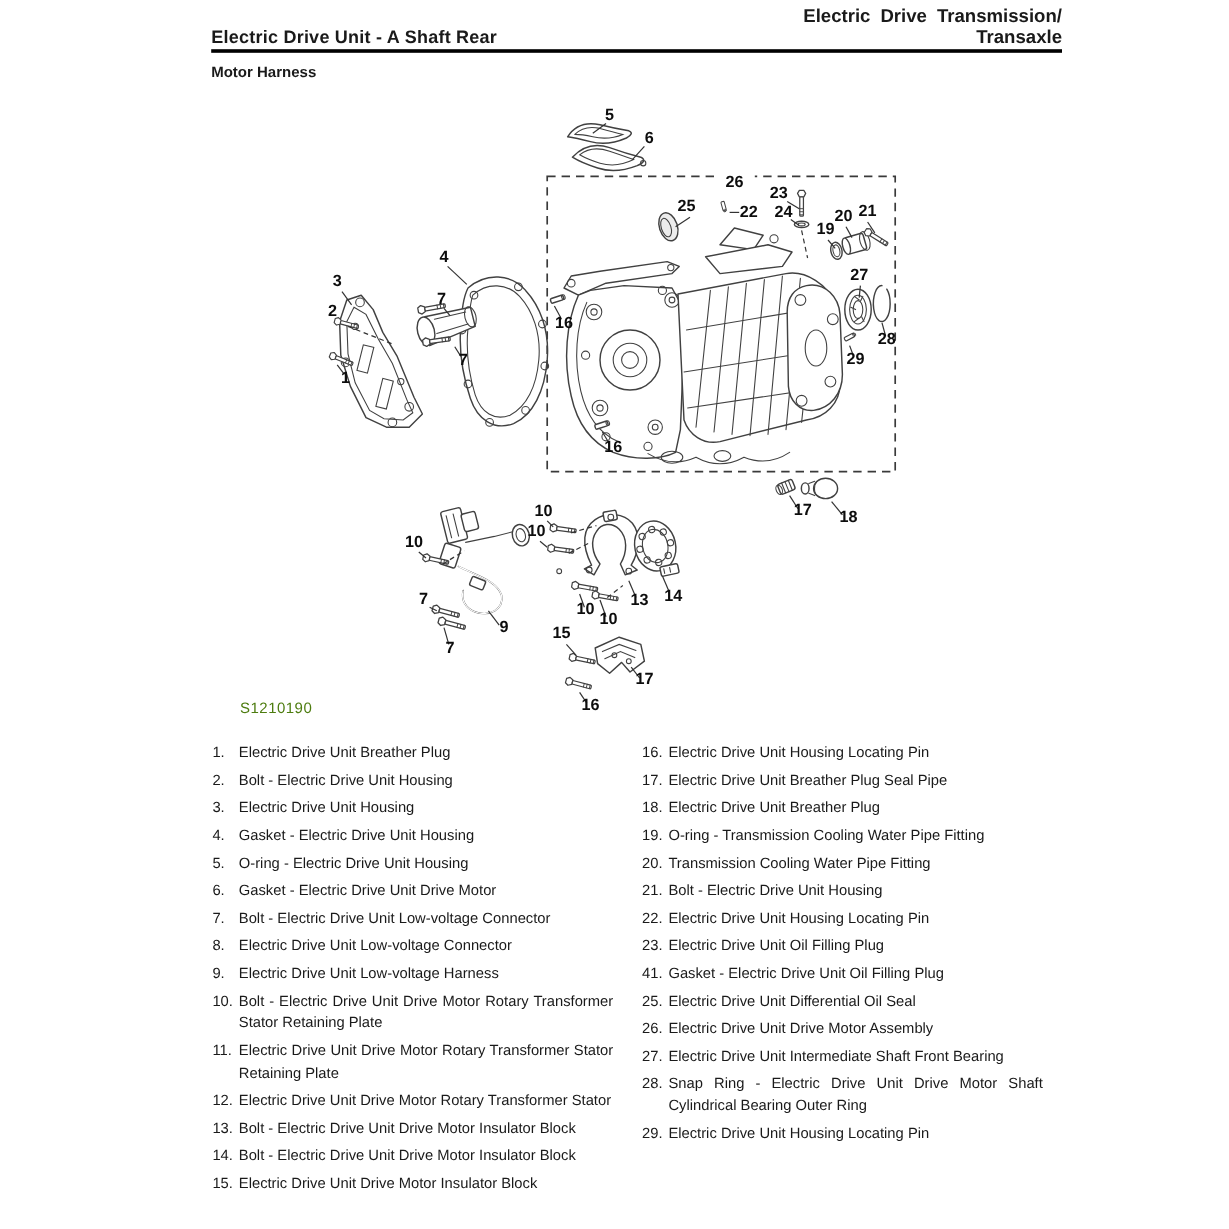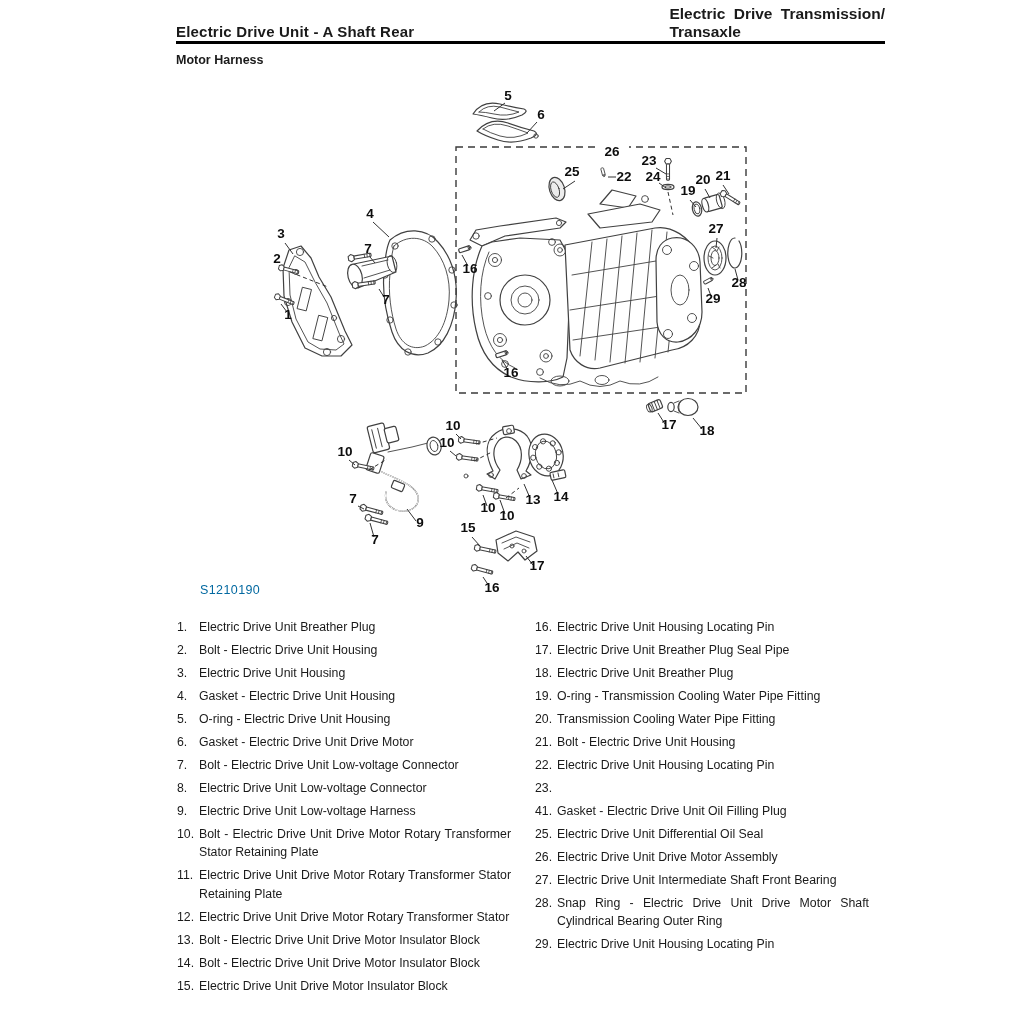--- a/index.html
+++ b/index.html
@@ -7,7 +7,7 @@
         font-family:"Liberation Sans",sans-serif;color:#1a1a1a;}
   
   .sec-title{position:absolute;left:176px;top:23px;font-size:15px;font-weight:bold;letter-spacing:.2px;text-align:center;}
-  .doc-title{position:absolute;right:139px;top:5px;text-align:left;font-size:15.5px;font-weight:bold;
+  .doc-title{position:absolute;right:139px;top:5px;text-align:right;font-size:15.5px;font-weight:bold;
              line-height:18px;word-spacing:4px;margin-left:31px;}
   .rule{position:absolute;left:176px;top:41px;width:709px;height:3px;background:#000;}
   .sub-title{position:absolute;left:176px;top:53px;font-size:12.5px;font-weight:bold;}

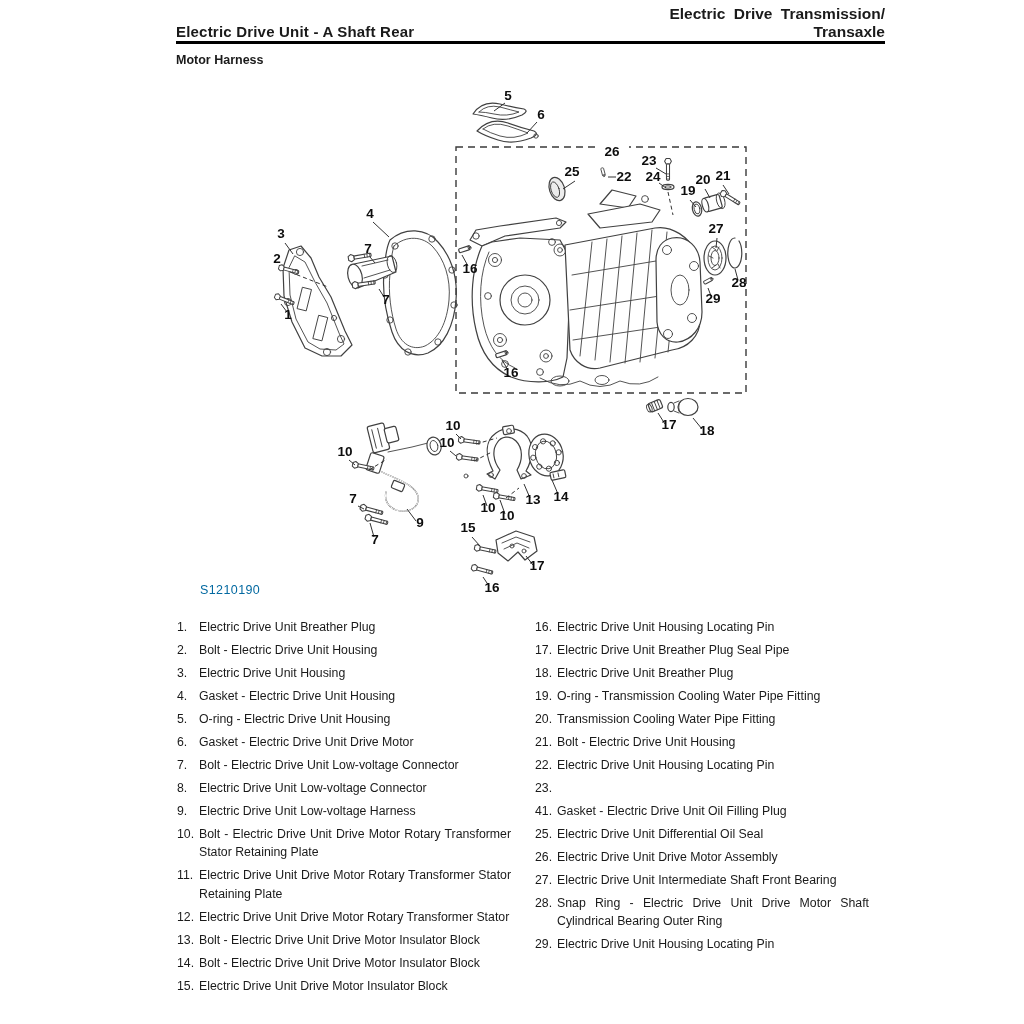--- a/index.html
+++ b/index.html
@@ -13,7 +13,7 @@
   .sub-title{position:absolute;left:176px;top:53px;font-size:12.5px;font-weight:bold;}
   
   svg.diagram{position:absolute;left:0;top:0;}
-  .fig-code{position:absolute;left:200px;top:583px;font-size:12.5px;color:#0369a1;letter-spacing:.4px;}
+  .fig-code{position:absolute;left:200px;top:583px;font-size:12.5px;color:#4d7c0f;letter-spacing:.4px;}
   
   .col{position:absolute;top:618px;}
   .col-left{left:177px;width:352px;}

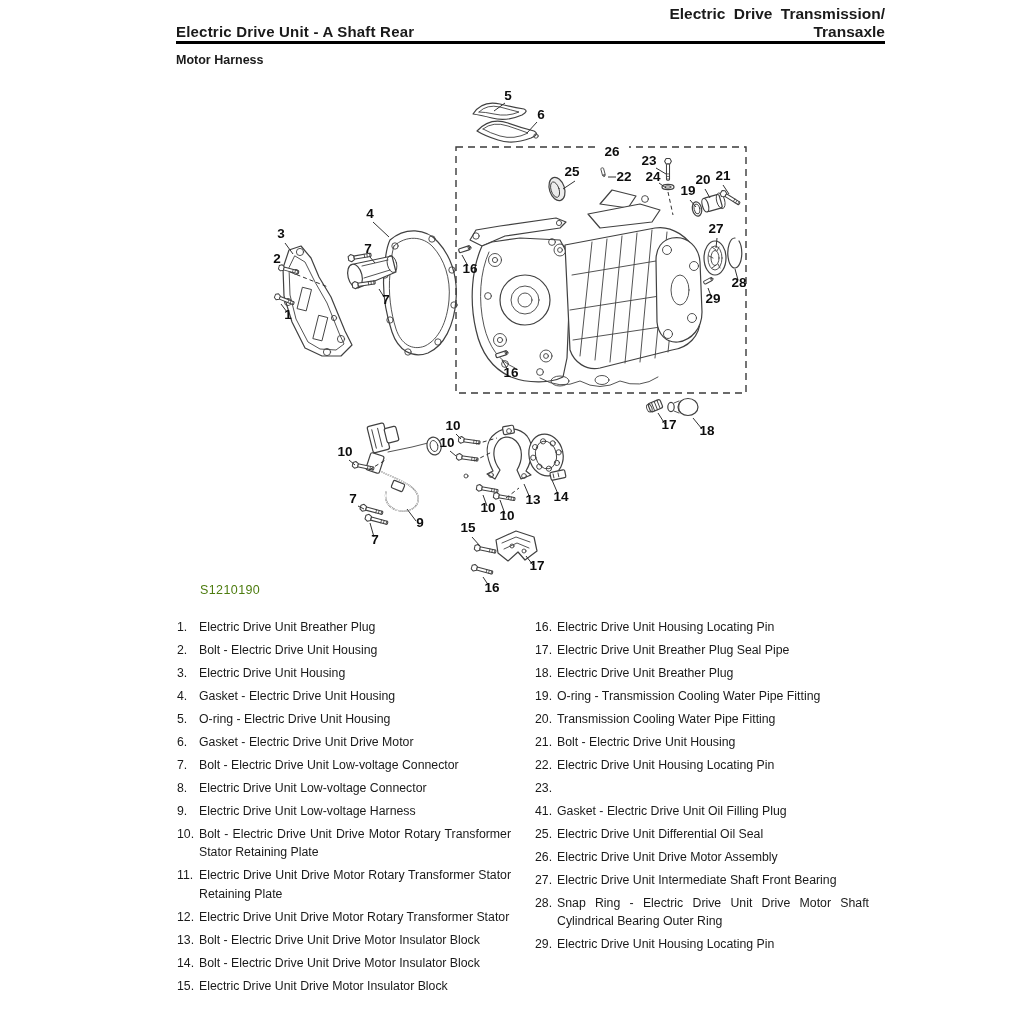--- a/index.html
+++ b/index.html
@@ -451,6 +451,7 @@
       </div>
       <div class="item">
         <span class="num">23.</span>
+        <span class="txt">Electric Drive Unit Oil Filling Plug</span>
       </div>
       <div class="item">
         <span class="num">41.</span>

